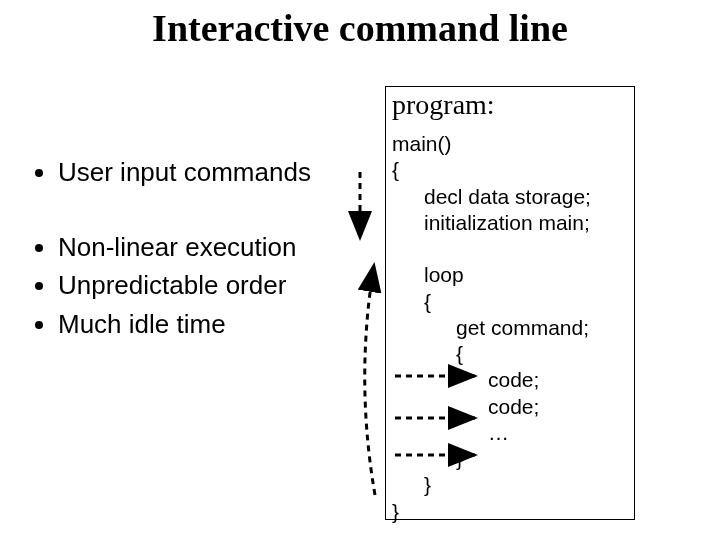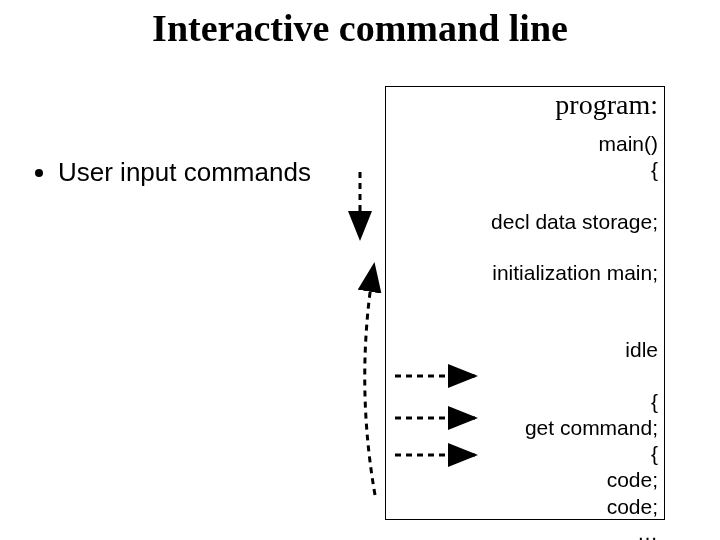--- a/index.html
+++ b/index.html
@@ -43,13 +43,12 @@
     position: absolute;
     left: 385px;
     top: 86px;
-    width: 280px;
+    width: 250px;
     height: 434px;
     border: 1px solid #000;
     box-sizing: border-box;
     padding: 2px 6px 4px 6px;
     font-family: "Times New Roman", Times, serif;
-    text-align: right;
   }
   .code-box .code-heading {
     font-size: 28px;

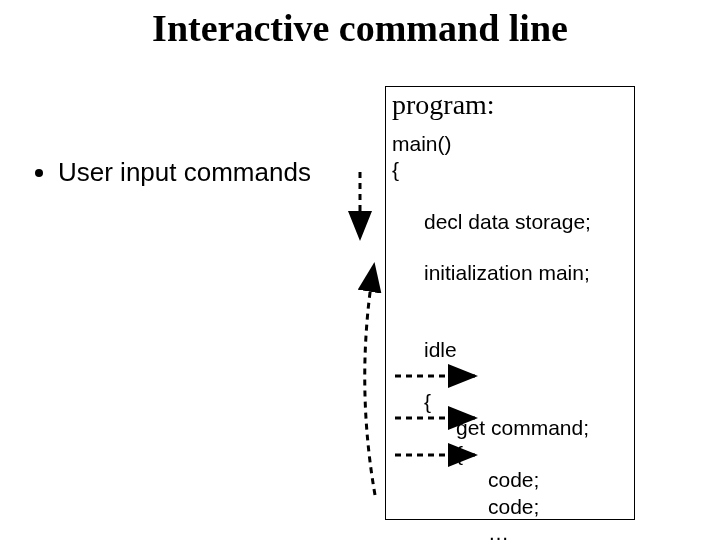--- a/index.html
+++ b/index.html
@@ -59,7 +59,7 @@
     line-height: 1.25;
     font-family: Arial, Helvetica, sans-serif;
   }
-  .ind1 { padding-left: 32px; display:block;margin-top:25px; }
+  .ind1 { padding-left: 32px; display:block; }
   .ind2 { padding-left: 64px; display:block; }
   .ind3 { padding-left: 96px; display:block; }
 

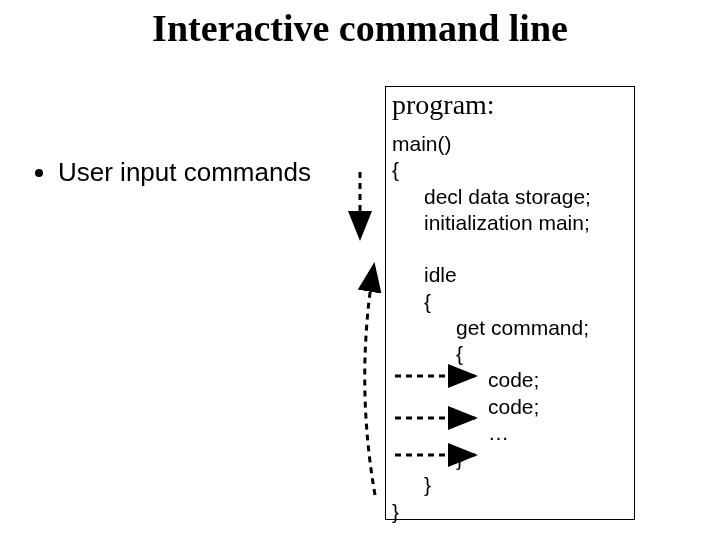--- a/index.html
+++ b/index.html
@@ -81,6 +81,11 @@
     <li>User input commands</li>
   </ul>
   <div class="spacer"></div>
+  <ul>
+    <li>Non-linear execution</li>
+    <li>Unpredictable order</li>
+    <li>Much idle time</li>
+  </ul>
 </div>
 
 <div class="code-box">

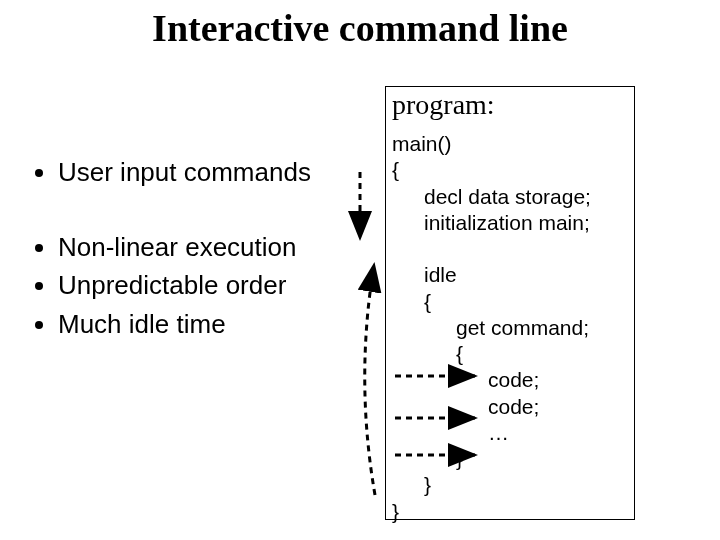--- a/index.html
+++ b/index.html
@@ -96,7 +96,7 @@
     <span class="ind1">decl data storage;</span>
     <span class="ind1">initialization main;</span>
     <br>
-    <span class="ind1">idle</span>
+    <span class="ind1">loop</span>
     <span class="ind1">{</span>
     <span class="ind2">get command;</span>
     <span class="ind2">{</span>

